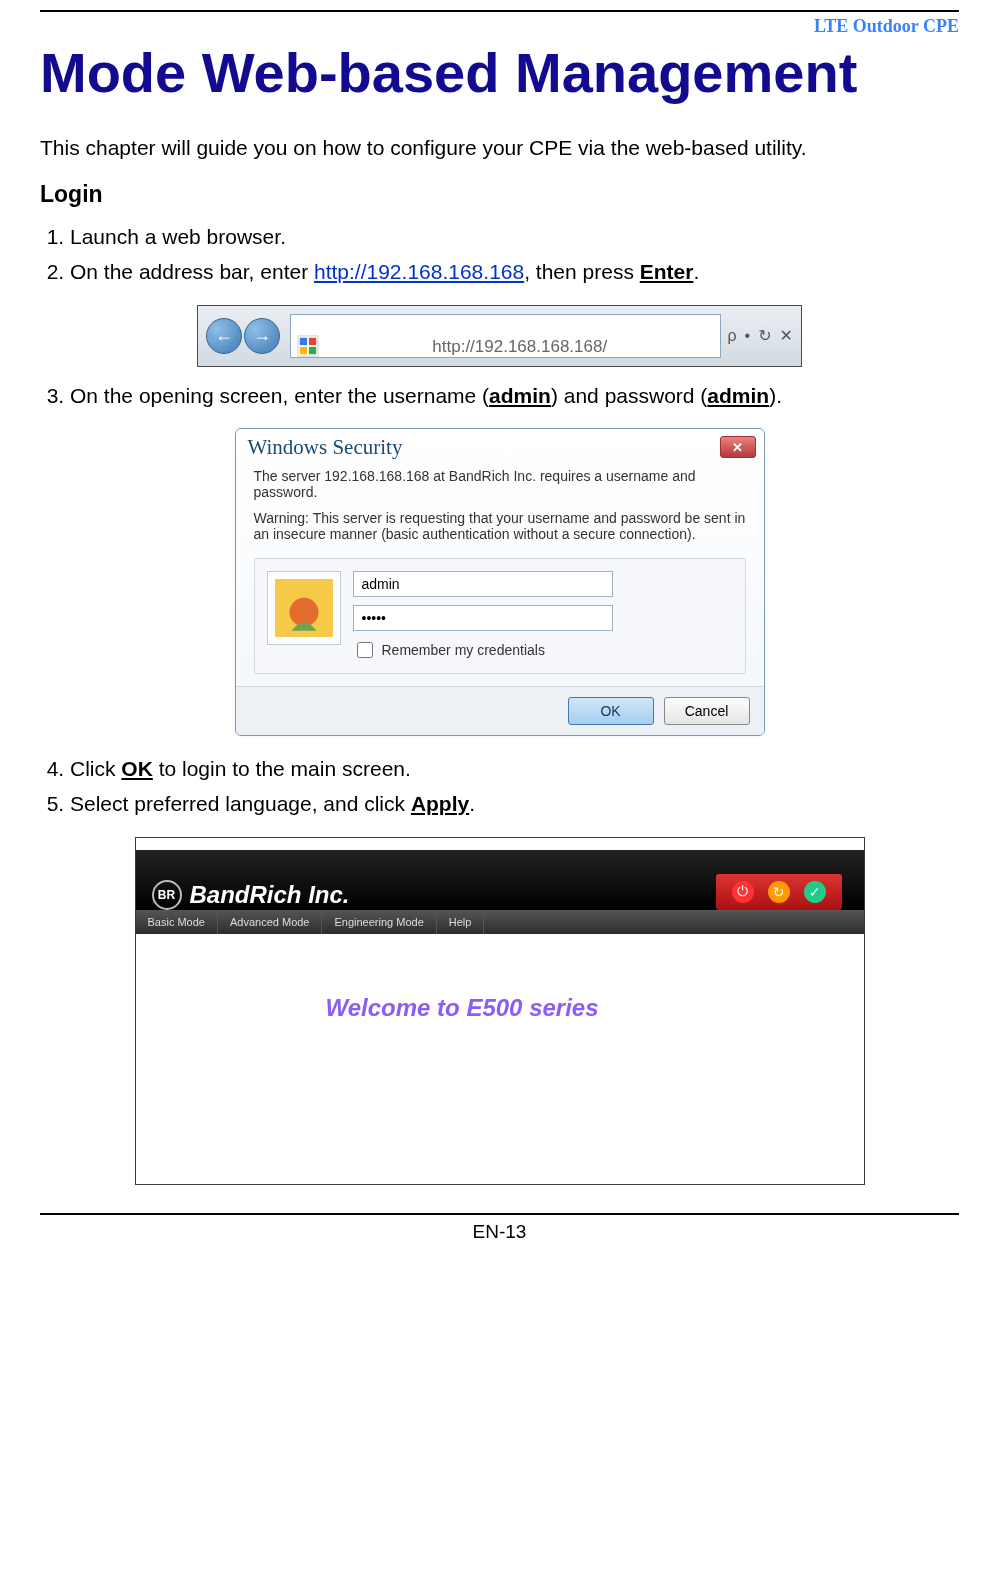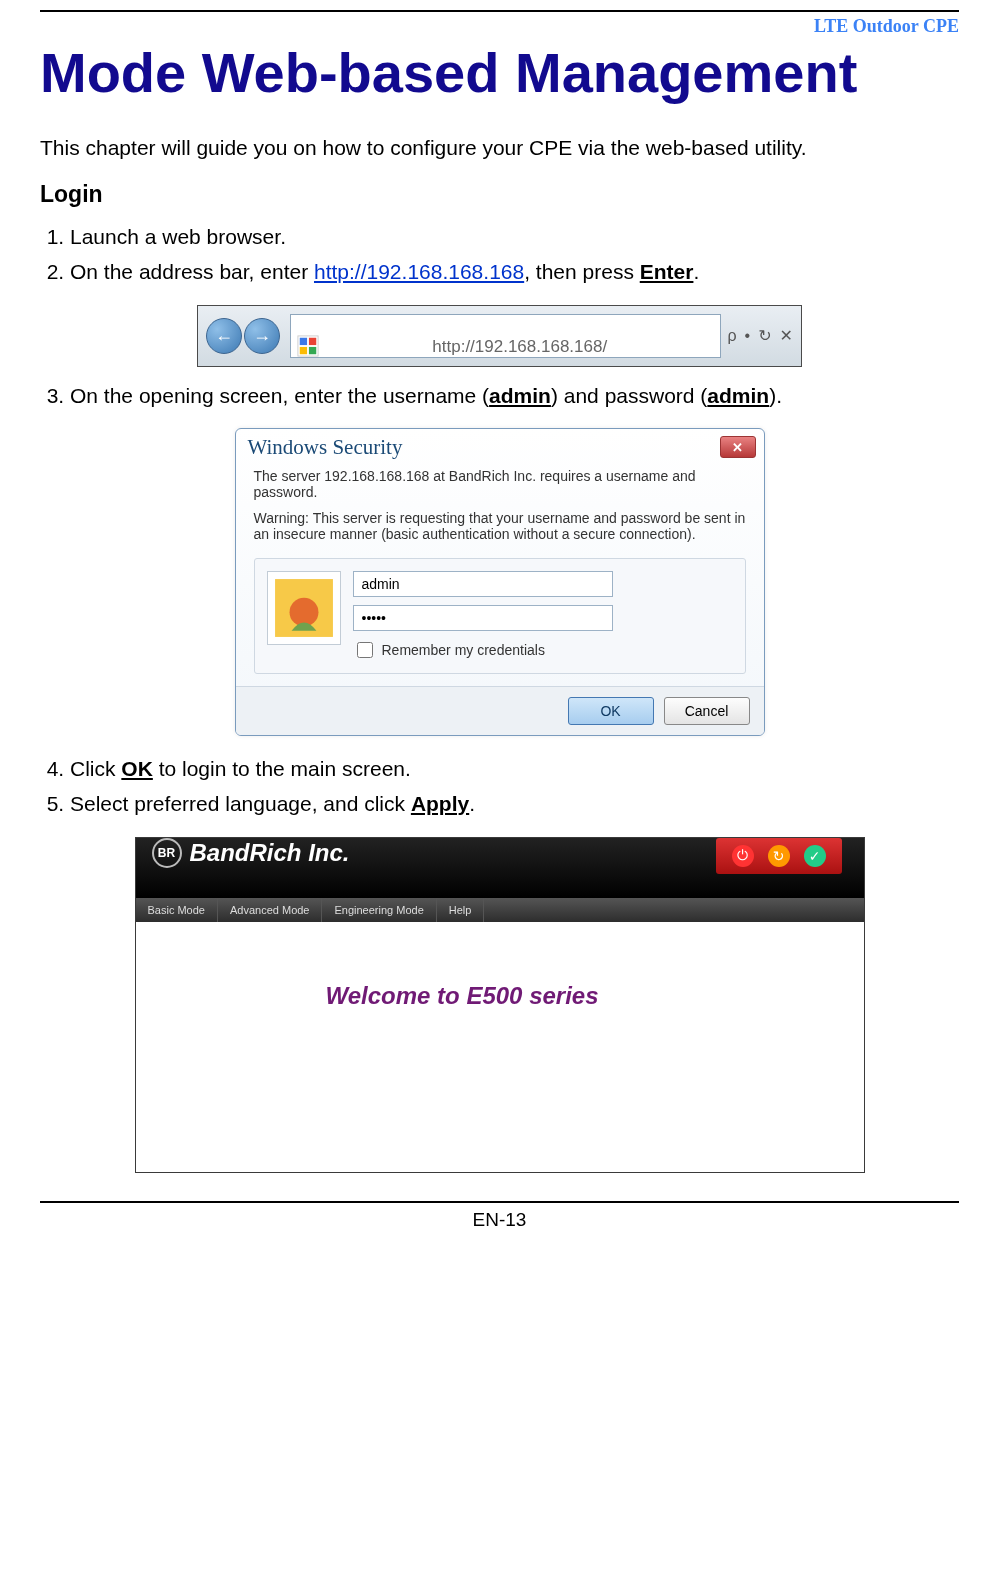--- a/index.html
+++ b/index.html
@@ -212,8 +212,9 @@
   .br-header {
     height: 60px;
     background: linear-gradient(#222, #000);
-    display: flex; align-items: flex-start; justify-content: space-between;
+    display: flex; align-items: flex-end; justify-content: space-between;
     padding: 0 22px 0 16px;
+    margin-top: 12px;
   }
   .br-logo-text {
     color: #fff;

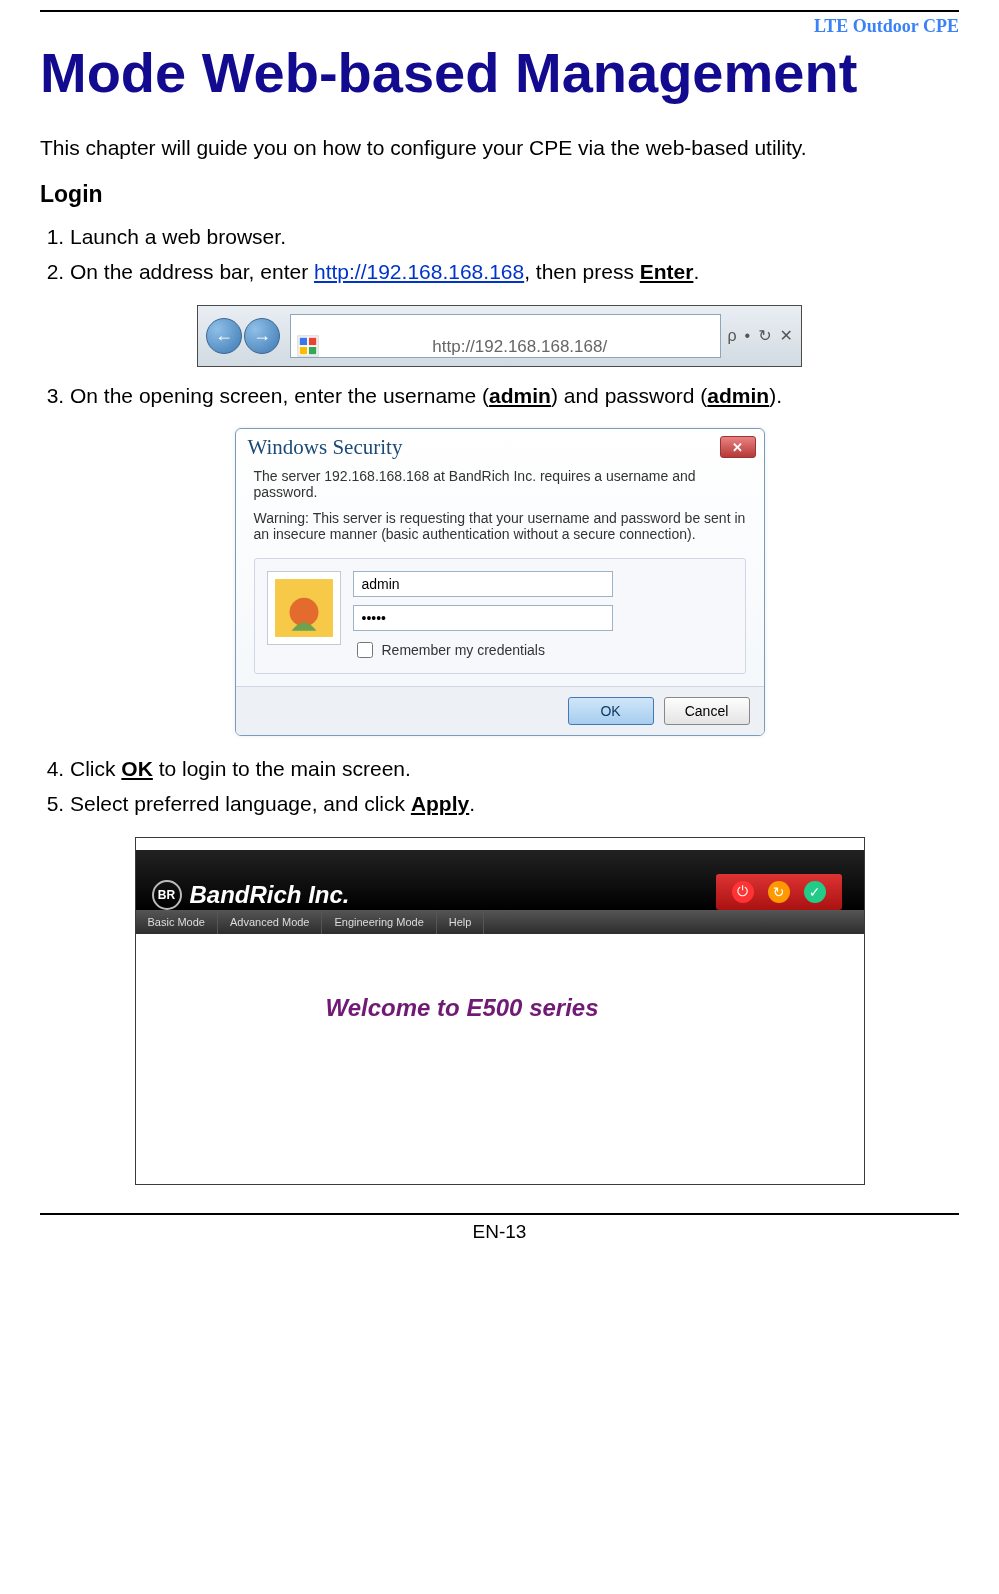--- a/index.html
+++ b/index.html
@@ -256,7 +256,7 @@
     padding: 60px 0 0 190px;
   }
   .br-welcome {
-    color: #701a75;
+    color: #8b5cf6;
     font-weight: bold;
     font-style: italic;
     font-size: 24px;

